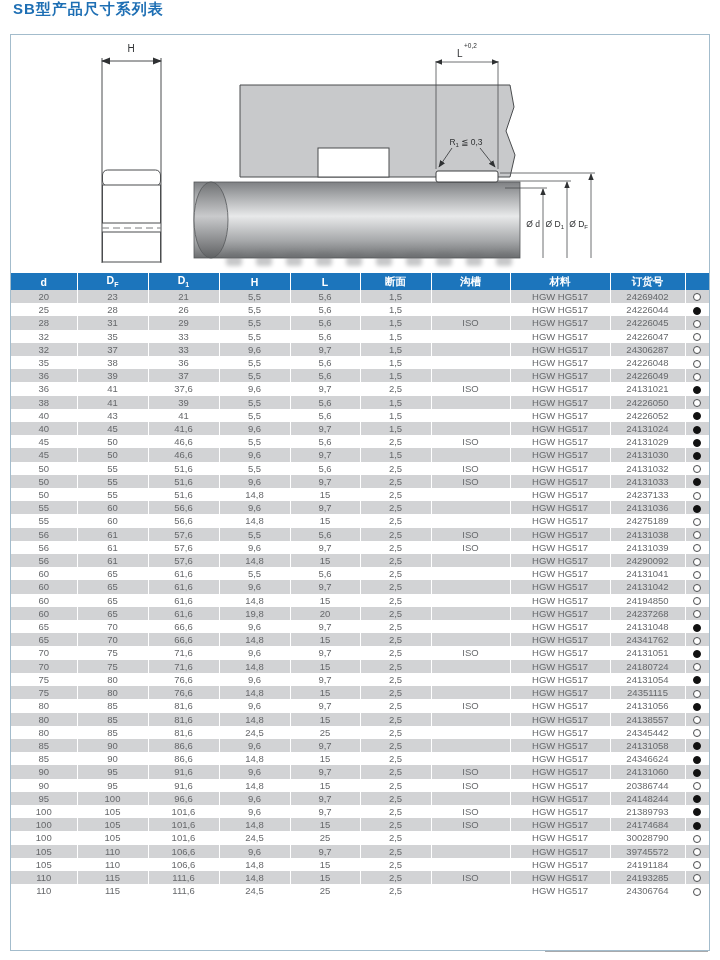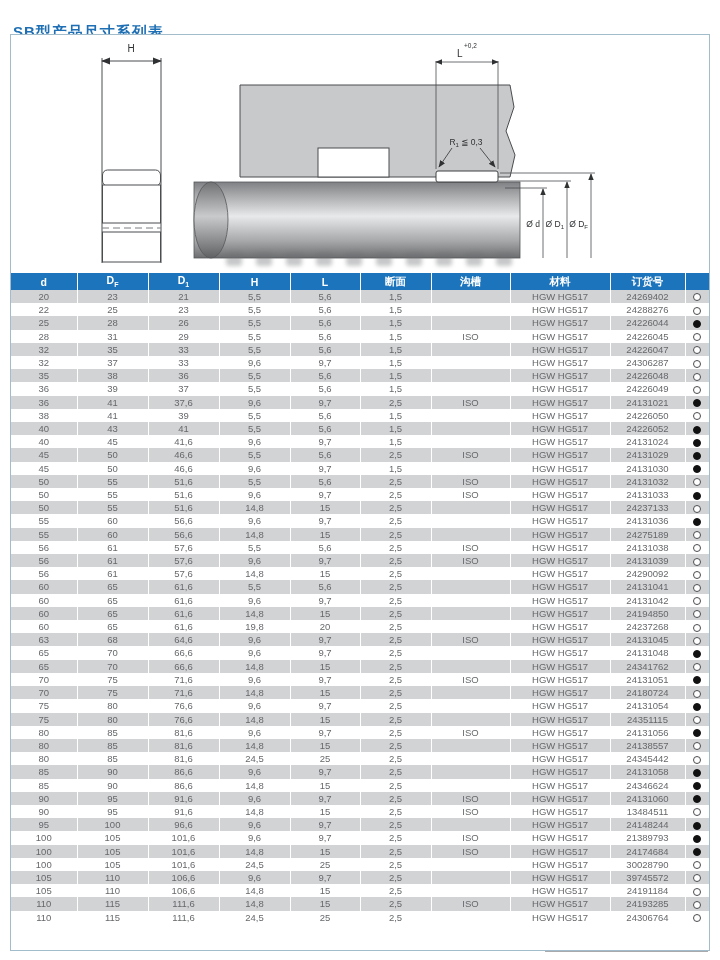--- a/index.html
+++ b/index.html
@@ -5,7 +5,7 @@
   html,body{margin:0;padding:0;background:#fff;}
   body{width:720px;height:960px;position:relative;overflow:hidden;
        font-family:"Liberation Sans",sans-serif;}
-  .page-title{position:absolute;left:13px;top:23px;font-size:15px;font-weight:bold;
+  .page-title{position:absolute;left:13px;top:0;font-size:15px;font-weight:bold;
        color:var(--title-color,#1e6fb4);letter-spacing:1px;}
   .frame{position:absolute;left:10px;top:34px;width:700px;height:917px;
        box-sizing:border-box;border:1px solid #a3bccc;background:#fff;}

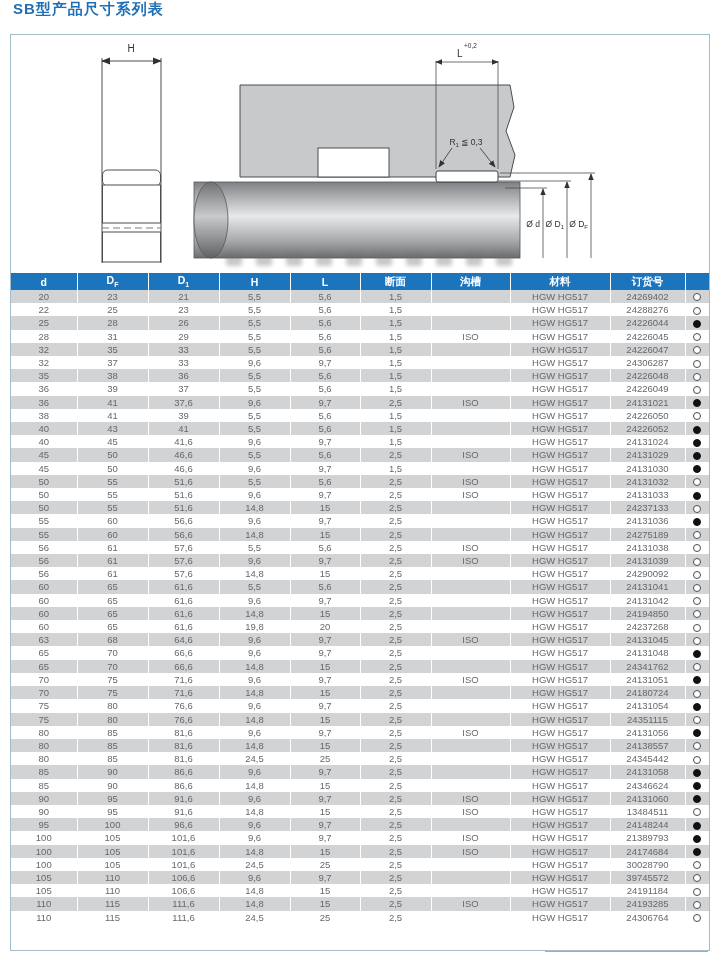--- a/index.html
+++ b/index.html
@@ -167,18 +167,6 @@
           <td><span class="dot"></span></td>
         </tr>
         <tr>
-          <td>22</td>
-          <td>25</td>
-          <td>23</td>
-          <td>5,5</td>
-          <td>5,6</td>
-          <td>1,5</td>
-          <td></td>
-          <td>HGW HG517</td>
-          <td>24288276</td>
-          <td><span class="dot"></span></td>
-        </tr>
-        <tr>
           <td>25</td>
           <td>28</td>
           <td>26</td>

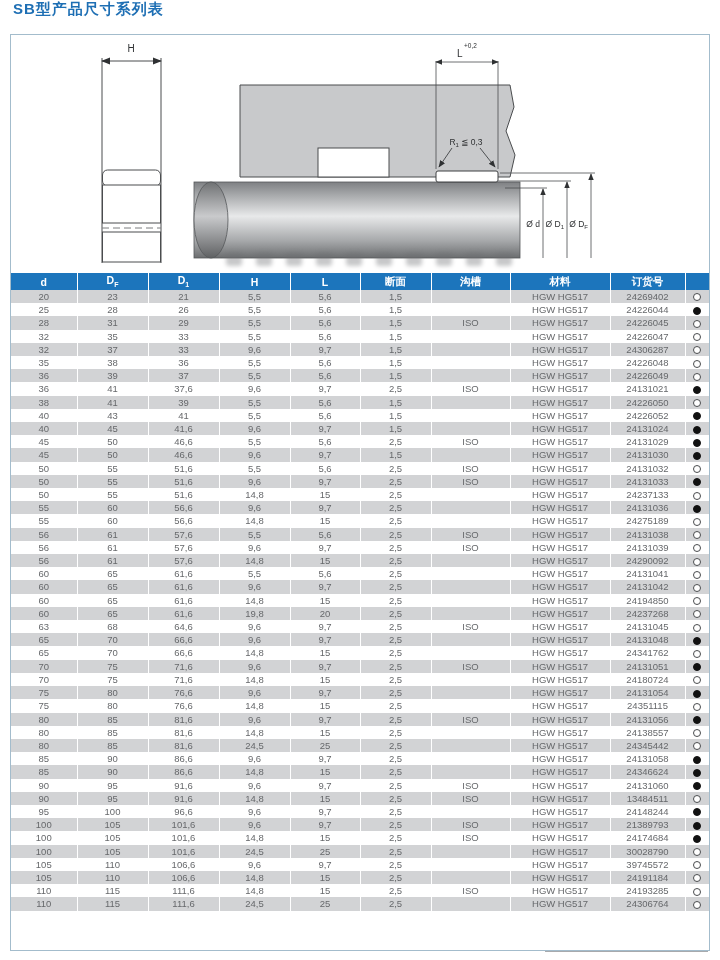--- a/index.html
+++ b/index.html
@@ -455,18 +455,6 @@
           <td><span class="dot"></span></td>
         </tr>
         <tr>
-          <td>63</td>
-          <td>68</td>
-          <td>64,6</td>
-          <td>9,6</td>
-          <td>9,7</td>
-          <td>2,5</td>
-          <td>ISO</td>
-          <td>HGW HG517</td>
-          <td>24131045</td>
-          <td><span class="dot"></span></td>
-        </tr>
-        <tr>
           <td>65</td>
           <td>70</td>
           <td>66,6</td>

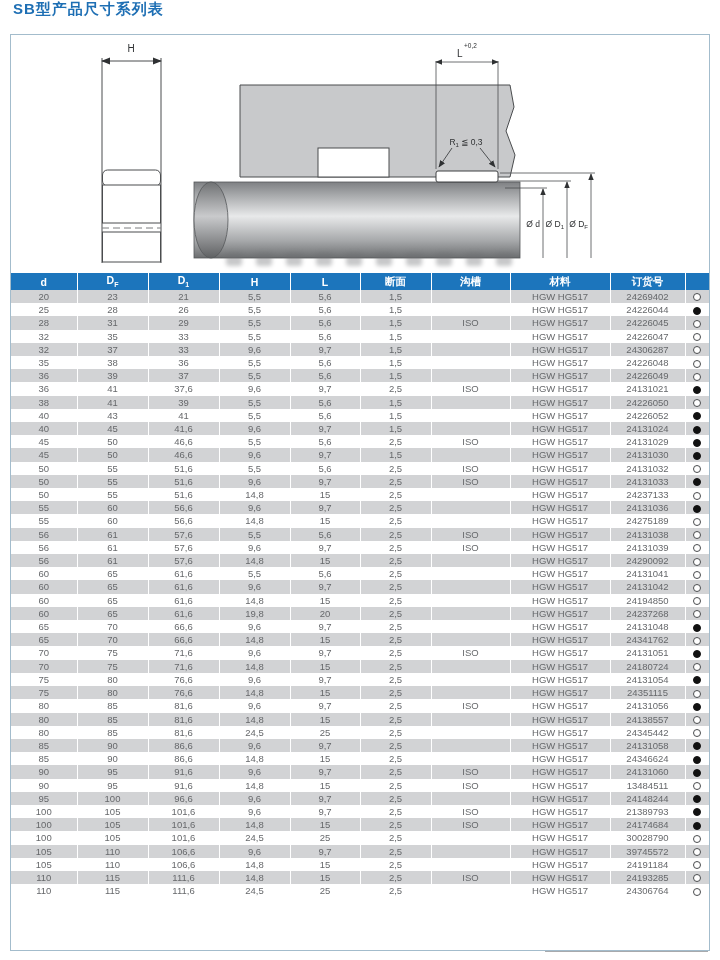--- a/index.html
+++ b/index.html
@@ -607,7 +607,7 @@
           <td>2,5</td>
           <td>ISO</td>
           <td>HGW HG517</td>
-          <td>13484511</td>
+          <td>20386744</td>
           <td><span class="dot"></span></td>
         </tr>
         <tr>

